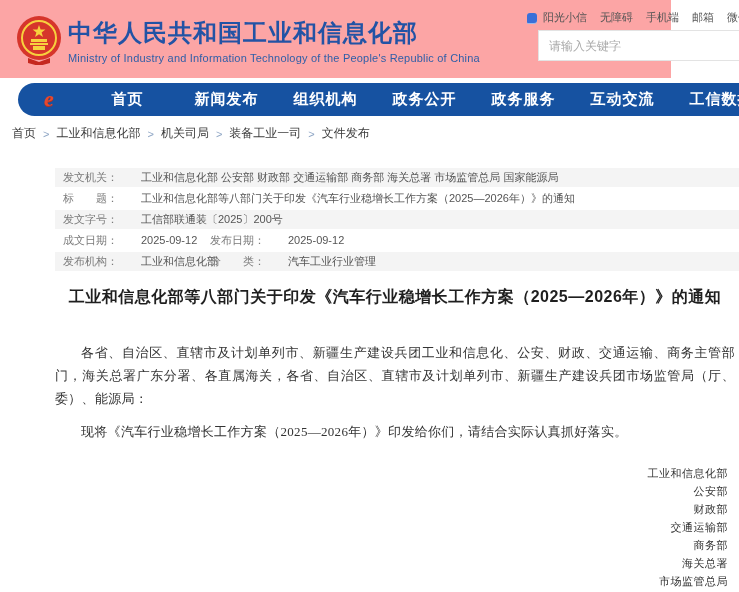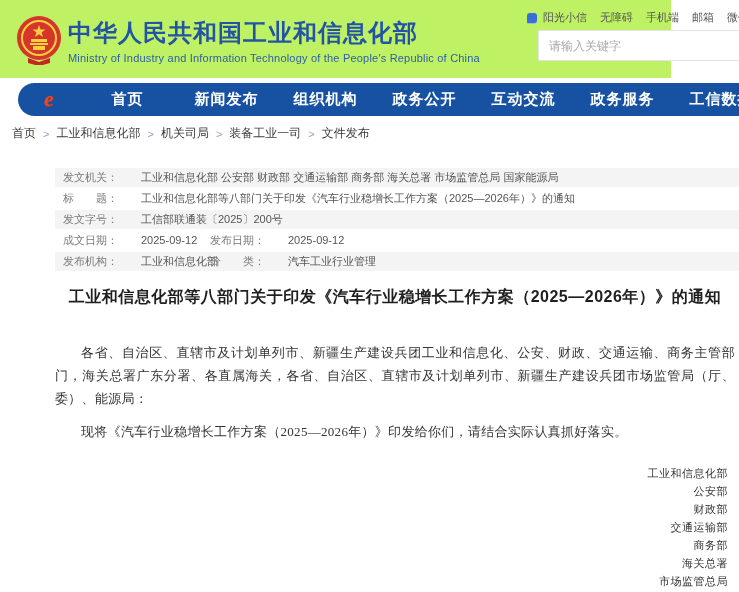--- a/index.html
+++ b/index.html
@@ -11,7 +11,7 @@
   }
 
   
-  .header { position:absolute; left:0; top:0; width:671px; height:78px; background:#bef264;text-decoration:underline; }
+  .header { position:absolute; left:0; top:0; width:671px; height:78px; background:#fca5a5;text-decoration:underline; }
   .emblem { position:absolute; left:13px; top:13px; width:52px; height:52px; }
   .site-title-block { position:absolute; left:68px; top:17px; cursor:pointer; }
   .site-title { font-size:24px; font-weight:bold; color:#2253a5; letter-spacing:1px; }

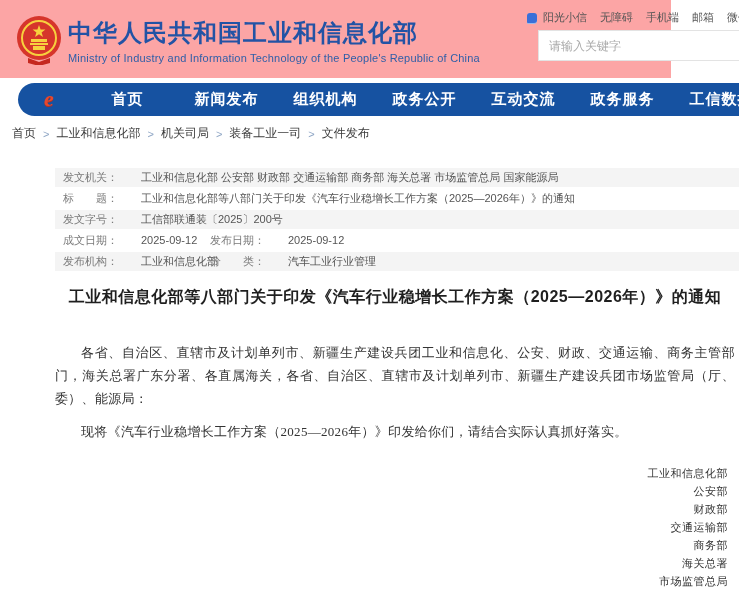--- a/index.html
+++ b/index.html
@@ -105,8 +105,8 @@
   <div class="nav-item">新闻发布</div>
   <div class="nav-item">组织机构</div>
   <div class="nav-item">政务公开</div>
+  <div class="nav-item">政务服务</div>
   <div class="nav-item">互动交流</div>
-  <div class="nav-item">政务服务</div>
   <div class="nav-item">工信数据</div>
 </div>
 

